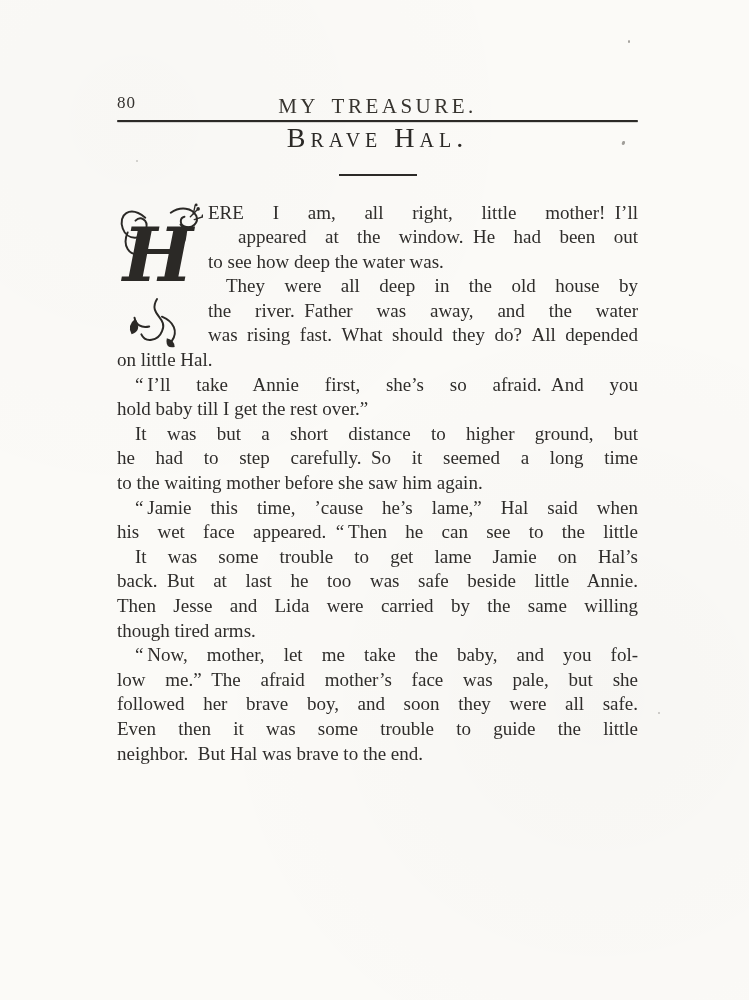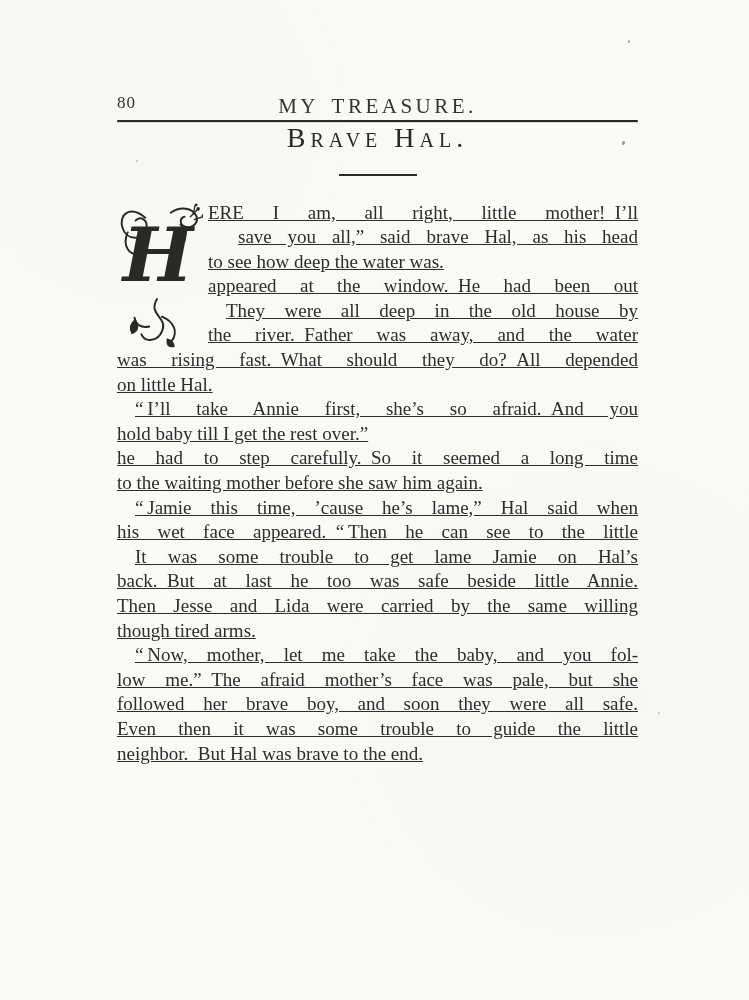--- a/index.html
+++ b/index.html
@@ -24,7 +24,7 @@
   .story-body{margin-top:25px;font-size:19px;line-height:24.6px;text-rendering:optimizeLegibility;}
   .drop-cap{float:left;width:88px;height:145px;margin:2px 5px 0 -2px;}
   .drop-cap svg{width:100%;height:100%;}
-  .line{text-align:justify;text-align-last:justify;white-space:normal;text-decoration:underline;}
+  .line{text-align:justify;text-align-last:justify;white-space:normal;}
   .line.para-end{text-align-last:left;}
   .line.first{text-indent:18px;}
   .para[data-para="0"] .line:nth-child(2){text-indent:30px;}

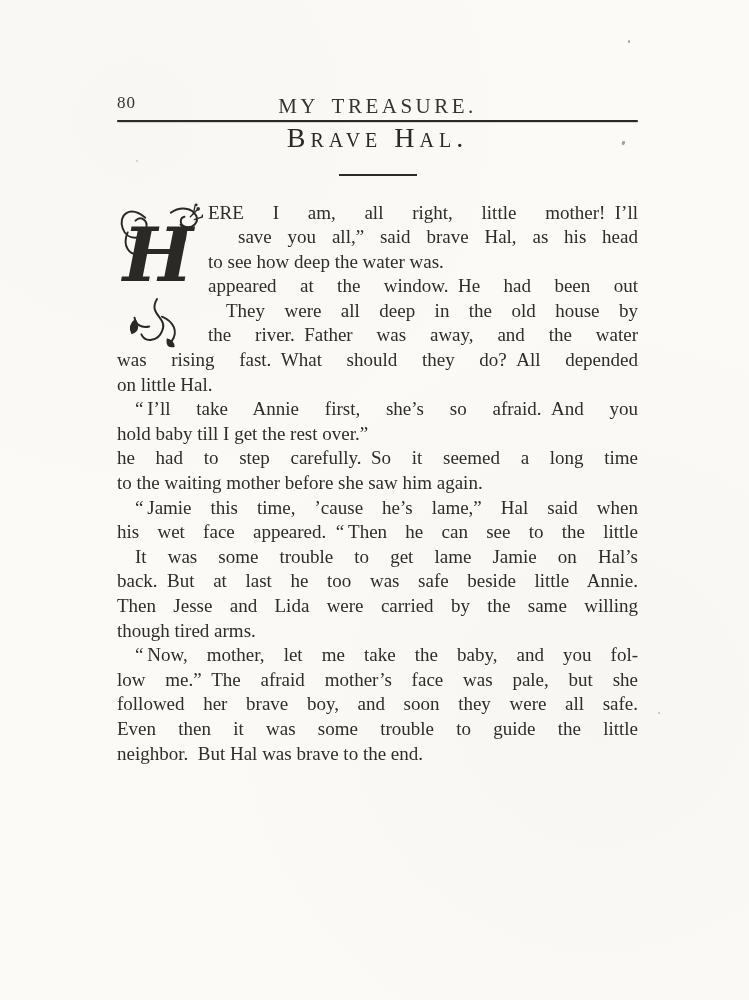--- a/index.html
+++ b/index.html
@@ -83,7 +83,6 @@
 
     <div class="para" data-para="0">
           <div class="line">ERE I am, all right, little mother! I’ll</div>
-          <div class="line">save you all,” said brave Hal, as his head</div>
           <div class="line para-end">to see how deep the water was.</div>
           <div class="line">appeared at the window. He had been out</div>
         </div>

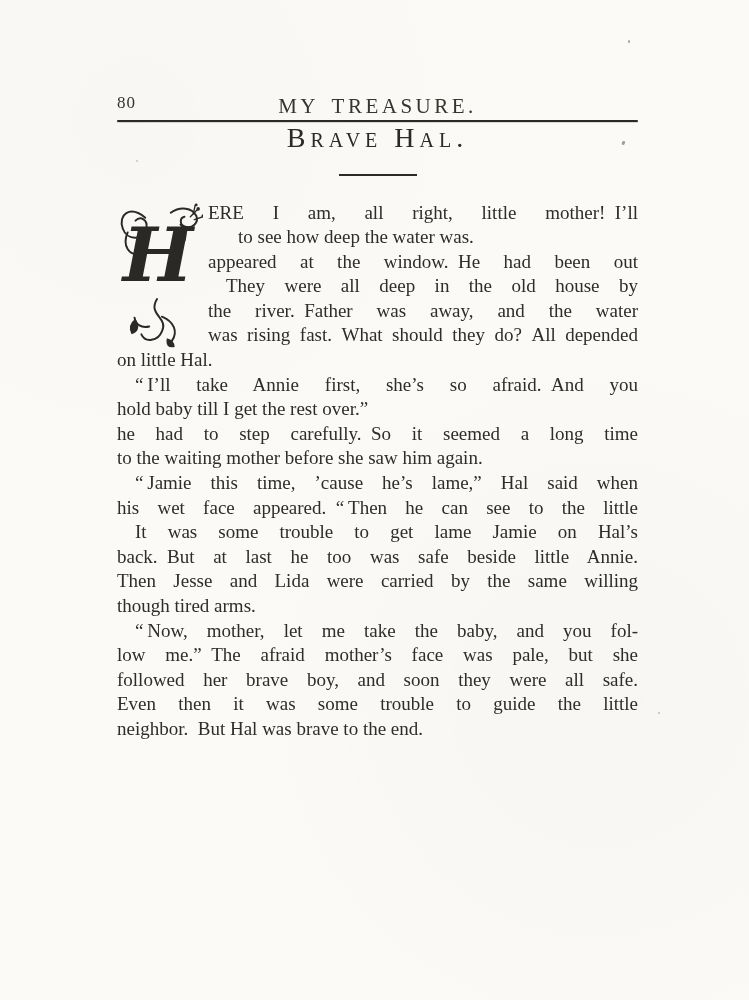--- a/index.html
+++ b/index.html
@@ -83,8 +83,8 @@
 
     <div class="para" data-para="0">
           <div class="line">ERE I am, all right, little mother! I’ll</div>
+          <div class="line">appeared at the window. He had been out</div>
           <div class="line para-end">to see how deep the water was.</div>
-          <div class="line">appeared at the window. He had been out</div>
         </div>
         <div class="para" data-para="1">
           <div class="line first">They were all deep in the old house by</div>

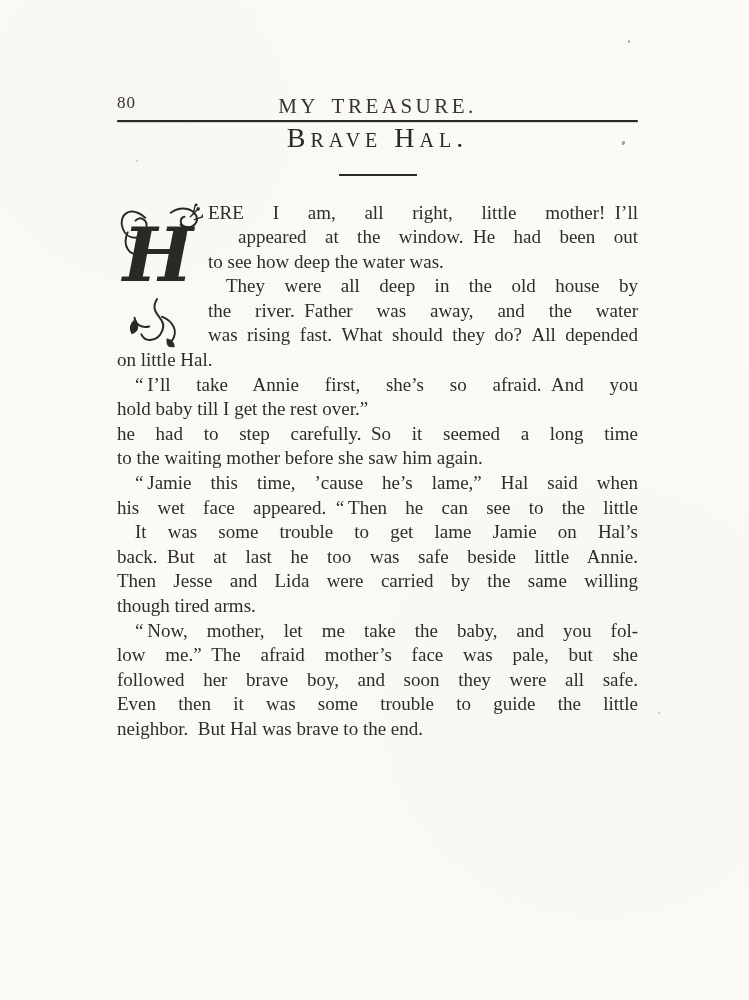--- a/index.html
+++ b/index.html
@@ -97,6 +97,7 @@
           <div class="line para-end">hold baby till I get the rest over.”</div>
         </div>
         <div class="para" data-para="3">
+          <div class="line first">It was but a short distance to higher ground, but</div>
           <div class="line">he had to step carefully. So it seemed a long time</div>
           <div class="line para-end">to the waiting mother before she saw him again.</div>
         </div>

